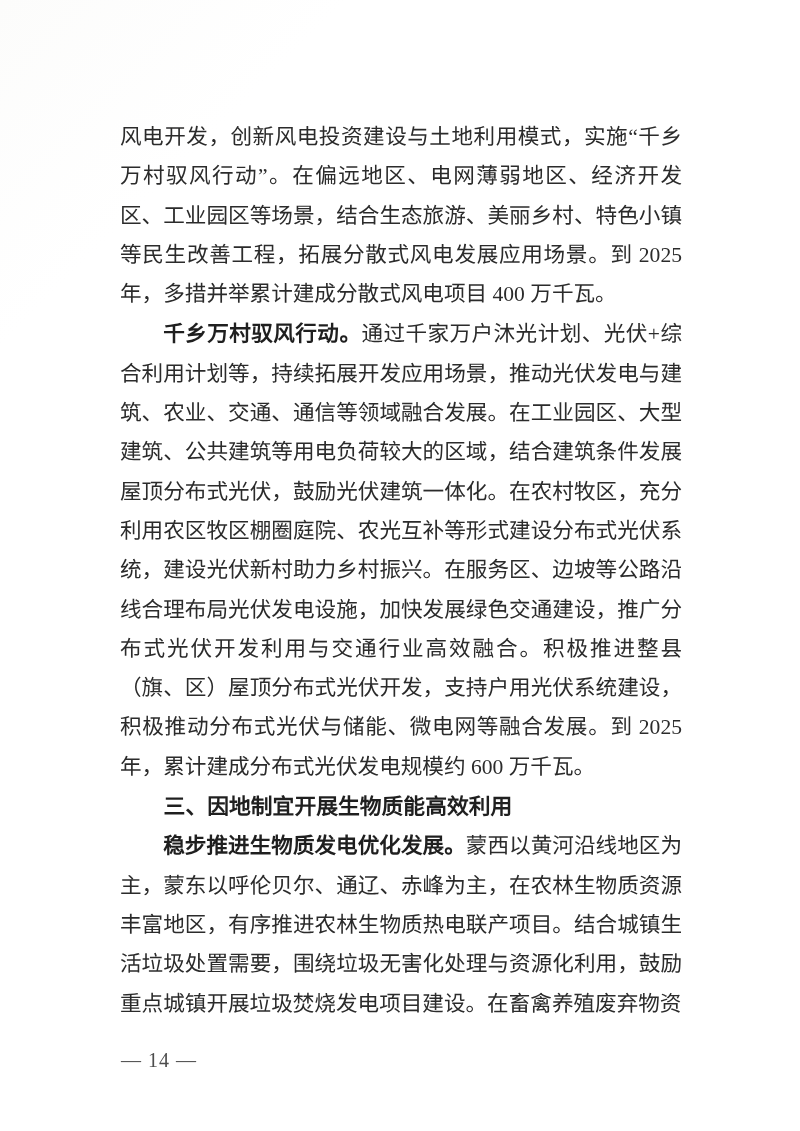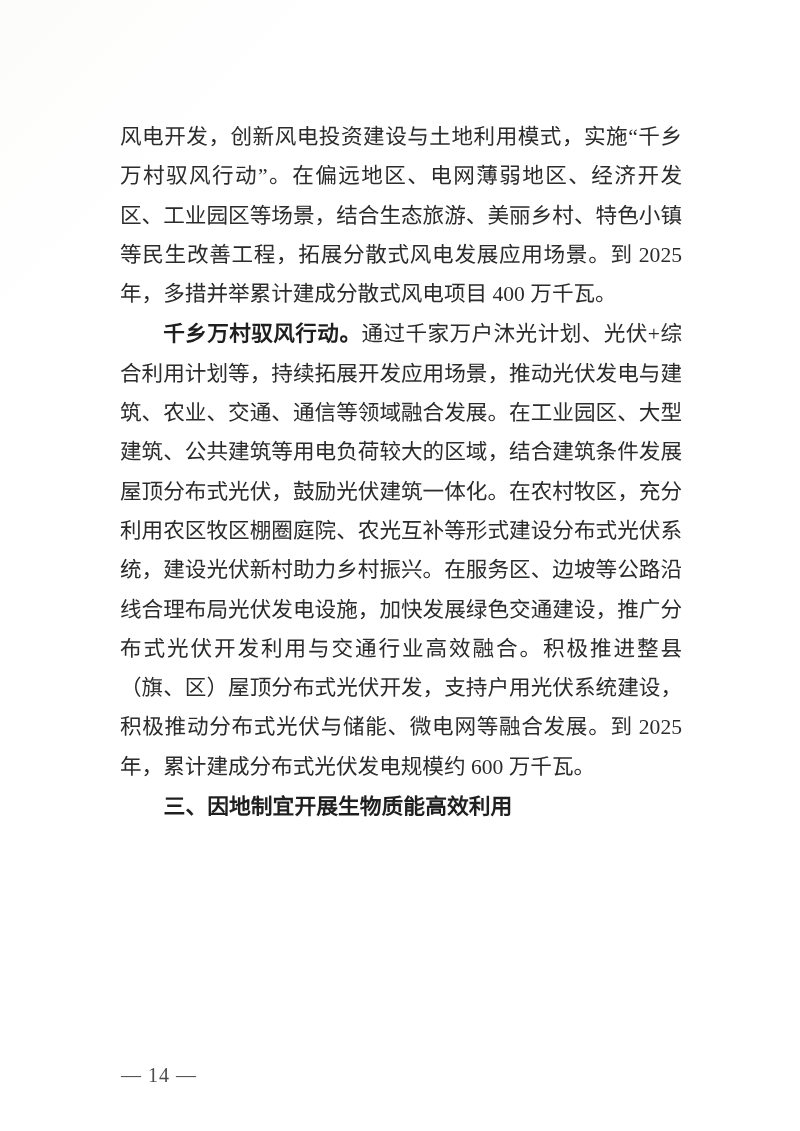--- a/index.html
+++ b/index.html
@@ -76,6 +76,7 @@
 
     <h2 class="section-heading">三、因地制宜开展生物质能高效利用</h2>
 
+    <p class="para indent"><span class="lead">稳步推进生物质发电优化发展。</span><span>蒙西以黄河沿线地区为主，蒙东以呼伦贝尔、通辽、赤峰为主，在农林生物质资源丰富地区，有序推进农林生物质热电联产项目。结合城镇生活垃圾处置需要，围绕垃圾无害化处理与资源化利用，鼓励重点城镇开展垃圾焚烧发电项目建设。在畜禽养殖废弃物资</span></p>
 
   </div>
 

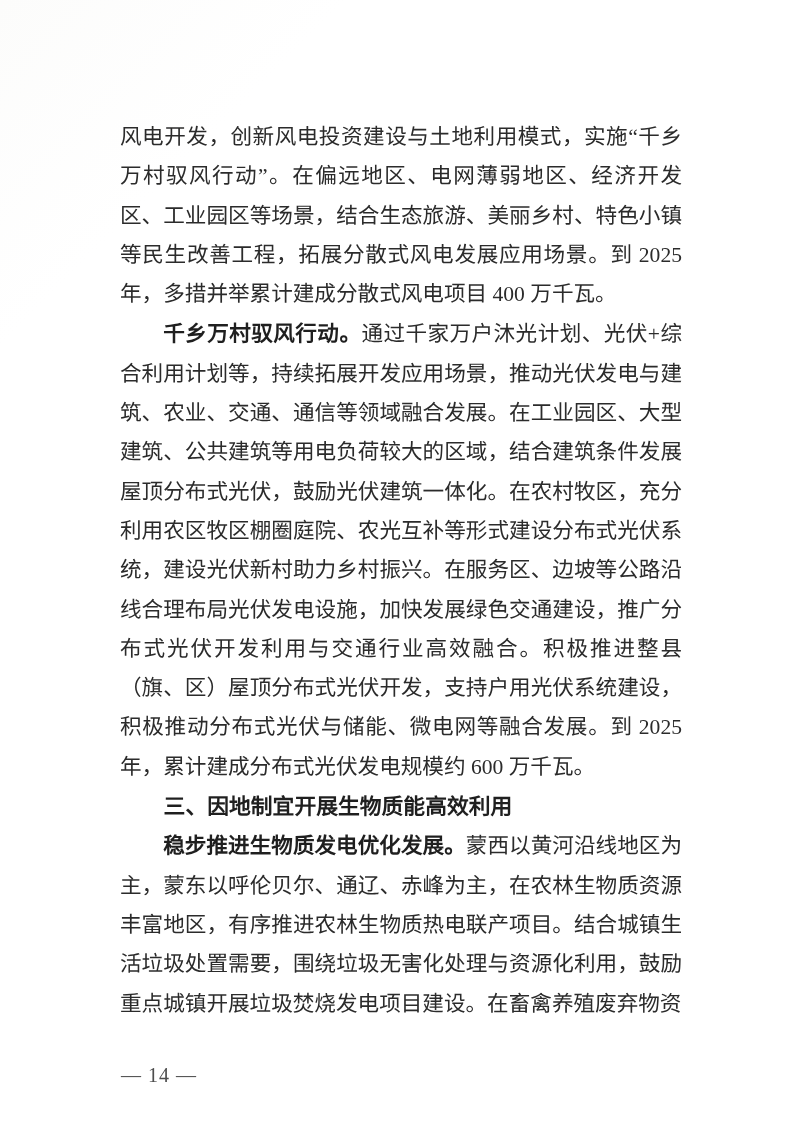--- a/index.html
+++ b/index.html
@@ -60,7 +60,6 @@
     letter-spacing: 1px;
     font-family: "Liberation Serif", "DejaVu Serif", serif;
     white-space: nowrap;
-    margin-top: 15px;
   }
 </style>
 </head>

